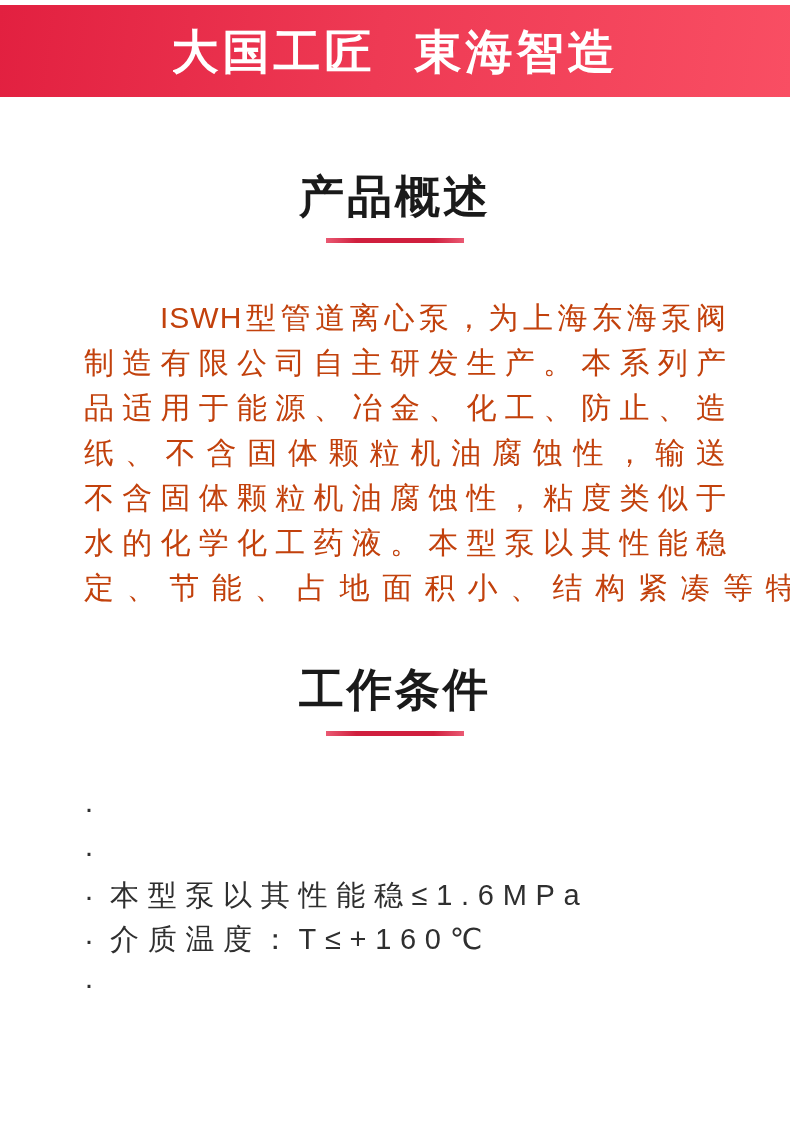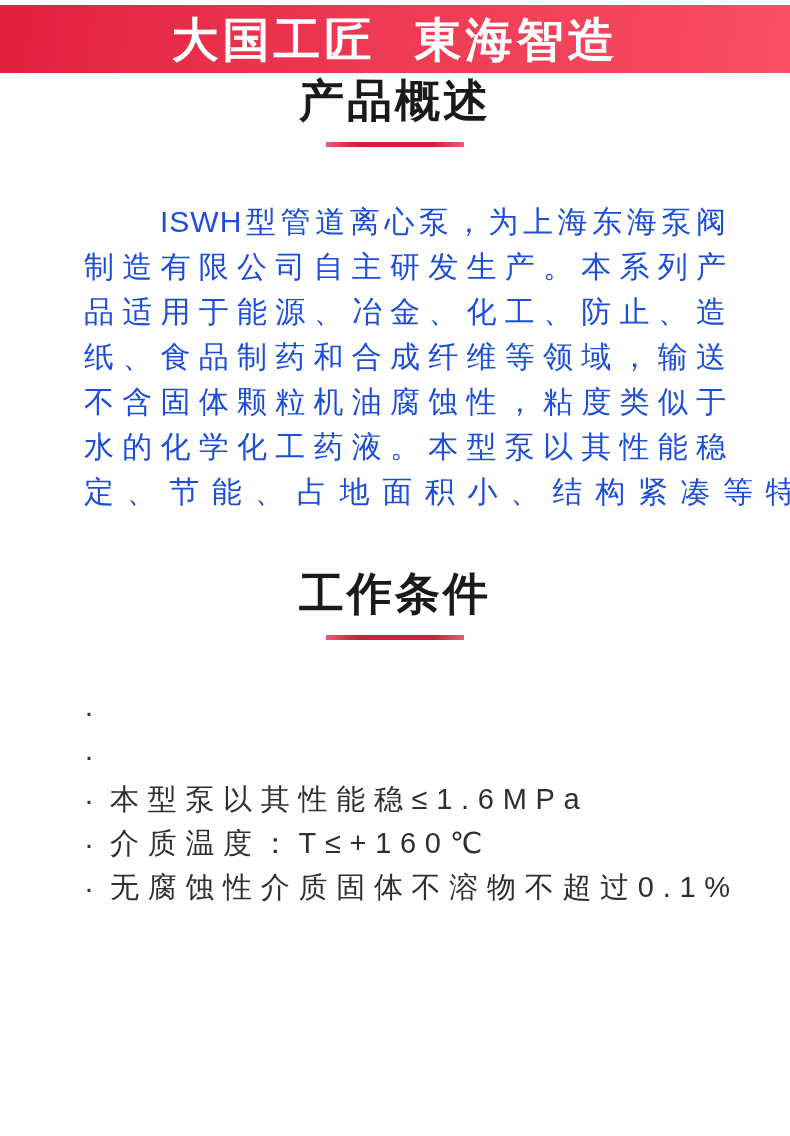--- a/index.html
+++ b/index.html
@@ -18,7 +18,7 @@
   
   .banner {
     margin-top: 5px;
-    height: 68px;
+    height: 92px;
     background: linear-gradient(98deg, #e22040 0%, #ee3a54 48%, #f94e63 100%);
     display: flex;
     align-items: center;

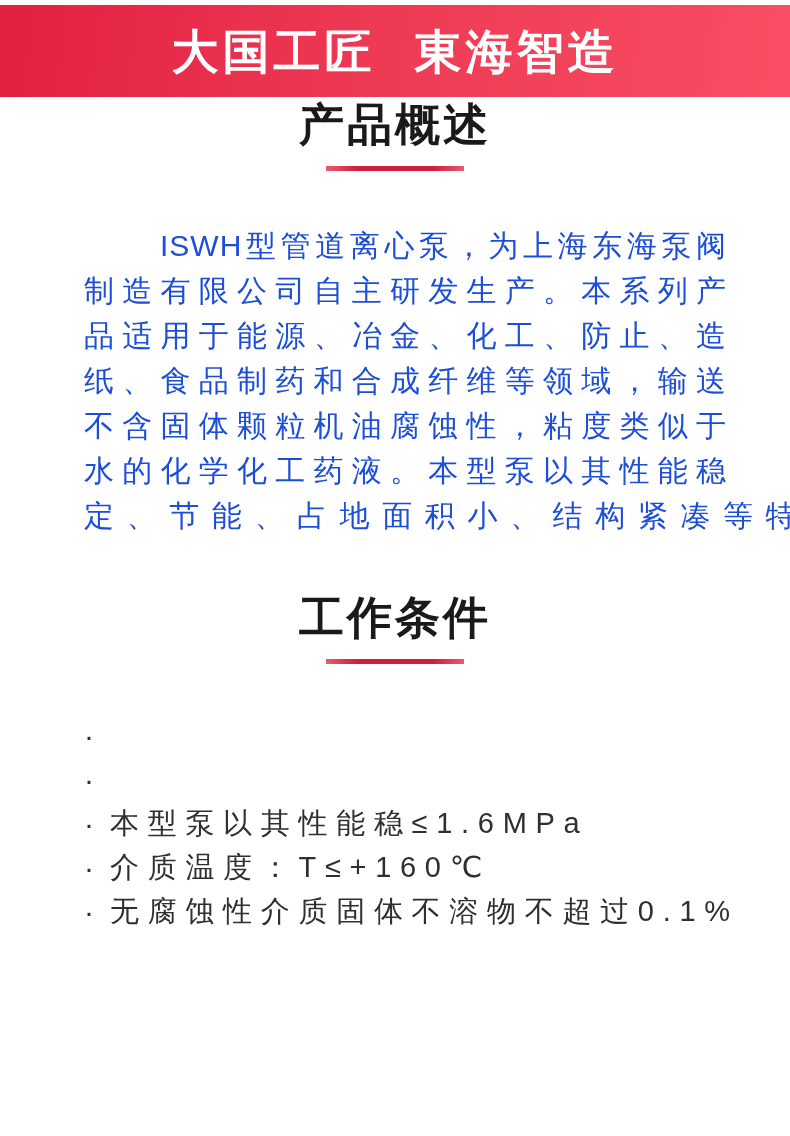--- a/index.html
+++ b/index.html
@@ -35,6 +35,7 @@
 
   
   .section-title {
+    margin-top: 72px;
     text-align: center;
     font-size: 45px;
     font-weight: bold;

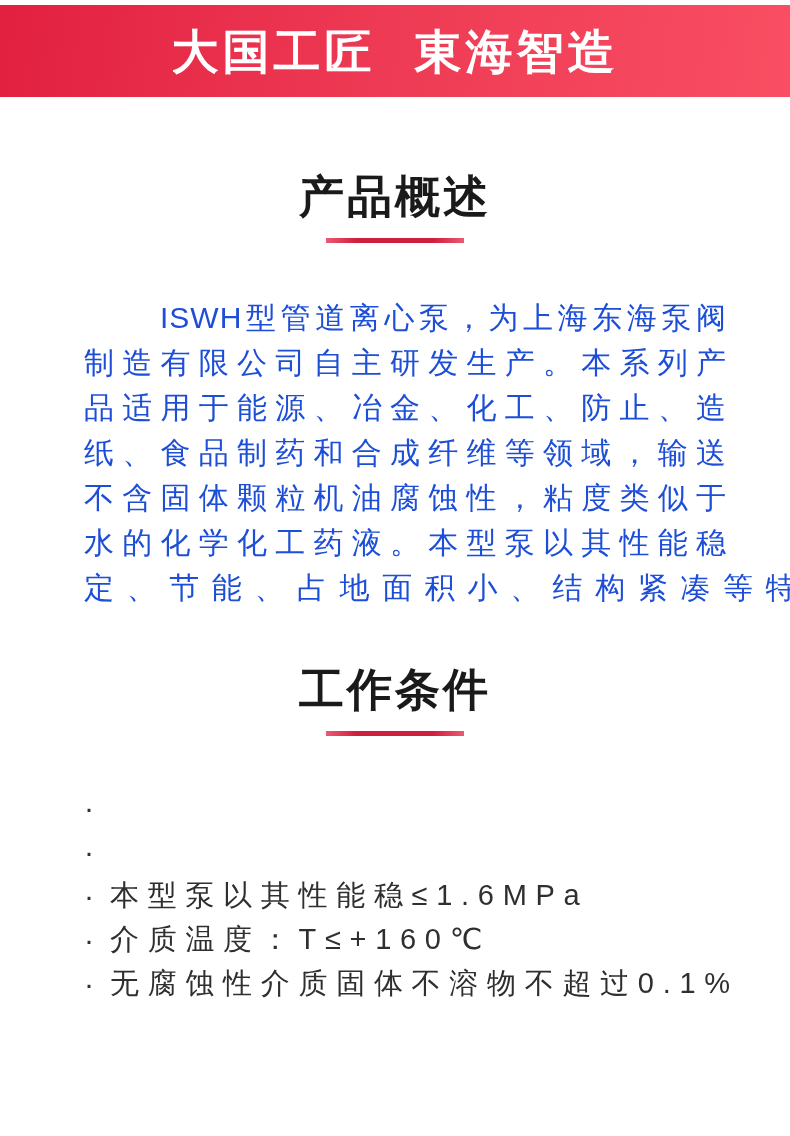--- a/index.html
+++ b/index.html
@@ -58,7 +58,7 @@
     margin: 52px 63px 0 84px;
     font-size: 30px;
     line-height: 45px;
-    color: #1d4ed8;
+    color: #c2410c;
     letter-spacing: 1px;
   }
   .para-line {

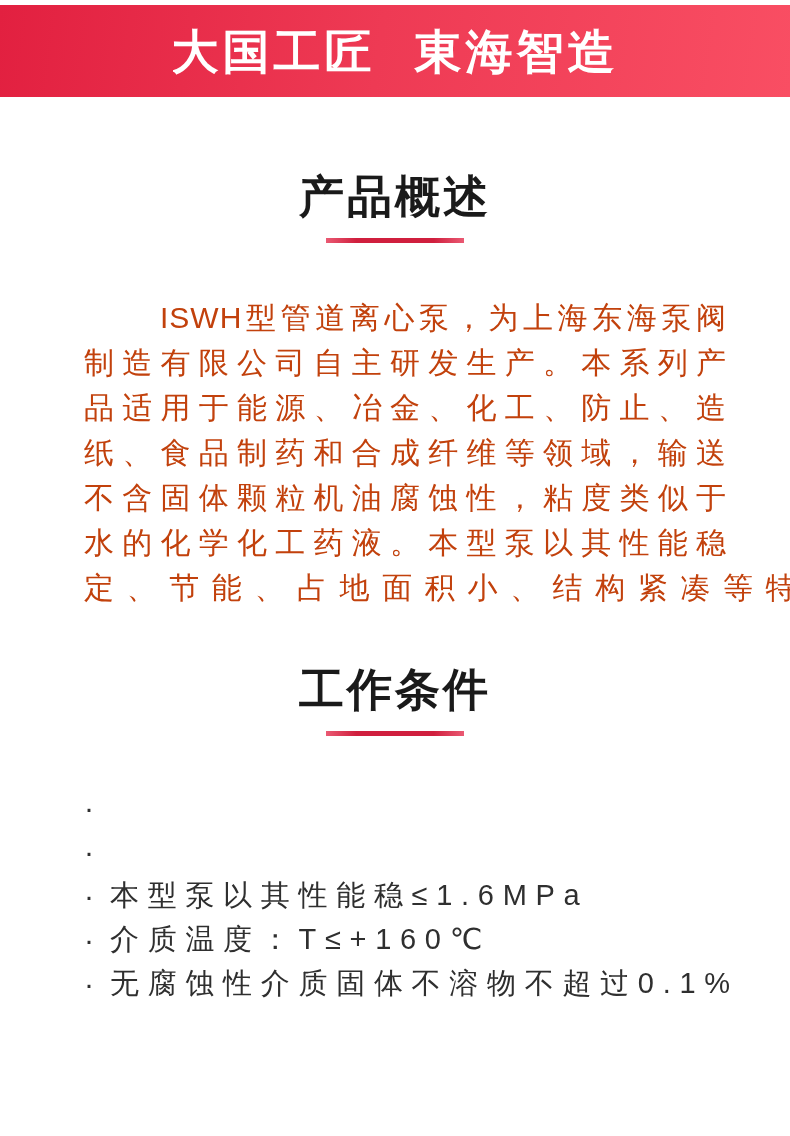--- a/index.html
+++ b/index.html
@@ -114,7 +114,7 @@
       <div class="para-line">ISWH型管道离心泵，为上海东海泵阀</div>
       <div class="para-line">制造有限公司自主研发生产。本系列产</div>
       <div class="para-line">品适用于能源、冶金、化工、防止、造</div>
-      <div class="para-line">纸、食品制药和合成纤维等领域，输送</div>
+      <div class="para-line">纸、不含固体颗粒机油腐蚀性，输送</div>
       <div class="para-line">不含固体颗粒机油腐蚀性，粘度类似于</div>
       <div class="para-line">水的化学化工药液。本型泵以其性能稳</div>
       <div class="para-line">定、节能、占地面积小、结构紧凑等特</div>

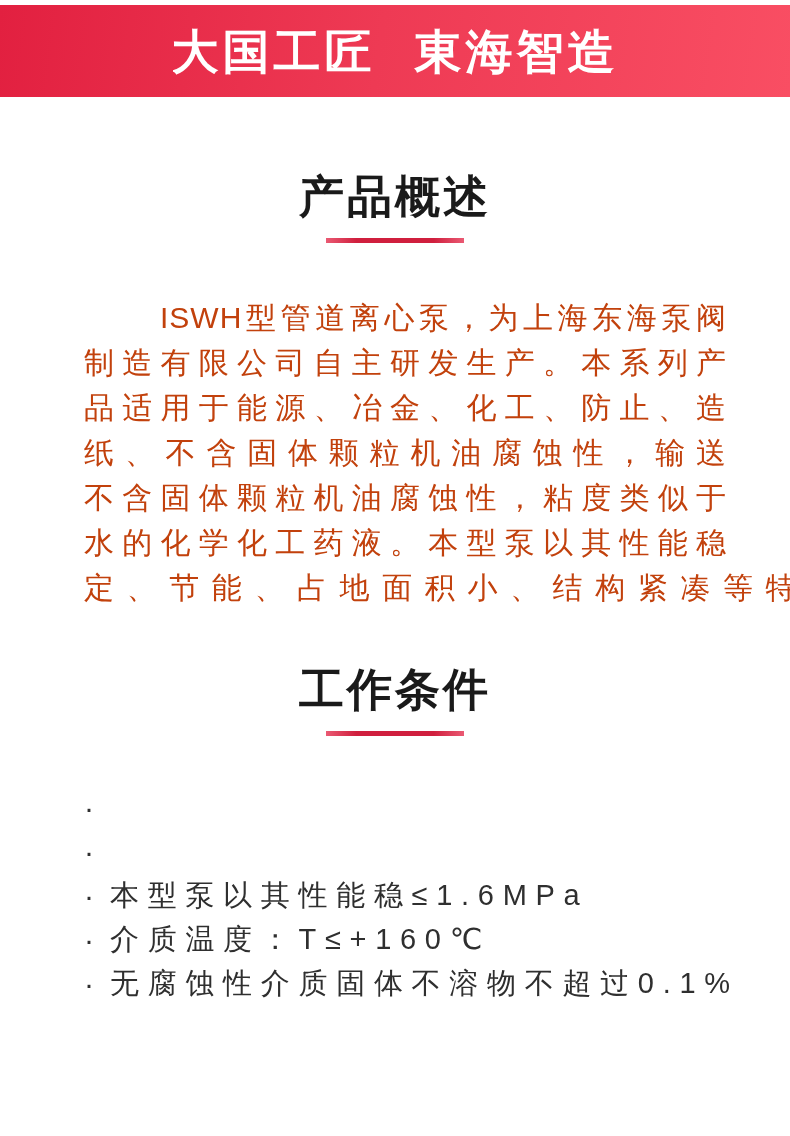--- a/index.html
+++ b/index.html
@@ -142,7 +142,6 @@
     </li>
       <li class="condition-item">
       <span class="bullet-dot">·</span>
-      <span class="condition-text">无腐蚀性介质固体不溶物不超过0.1%</span>
     </li>
     </ul>
 </div>

